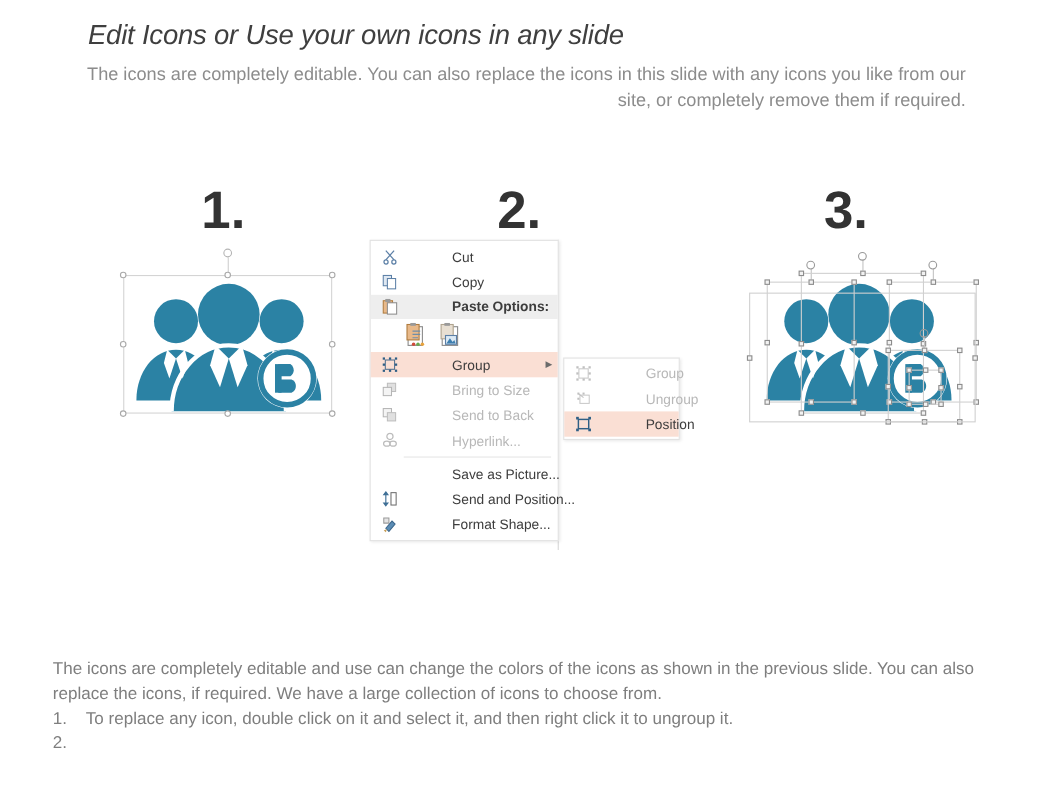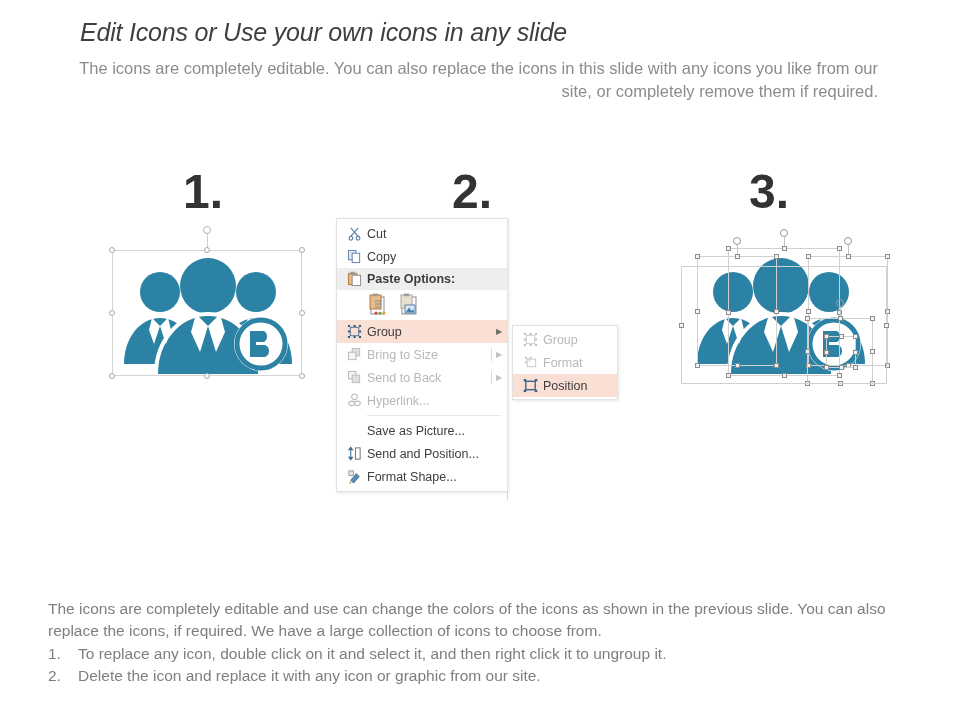--- a/index.html
+++ b/index.html
@@ -146,6 +146,7 @@
     padding-left: 4px;
     cursor: default;
     white-space: nowrap;
+    gap: 44px;
   }
   .mi .ic {
     width: 26px;

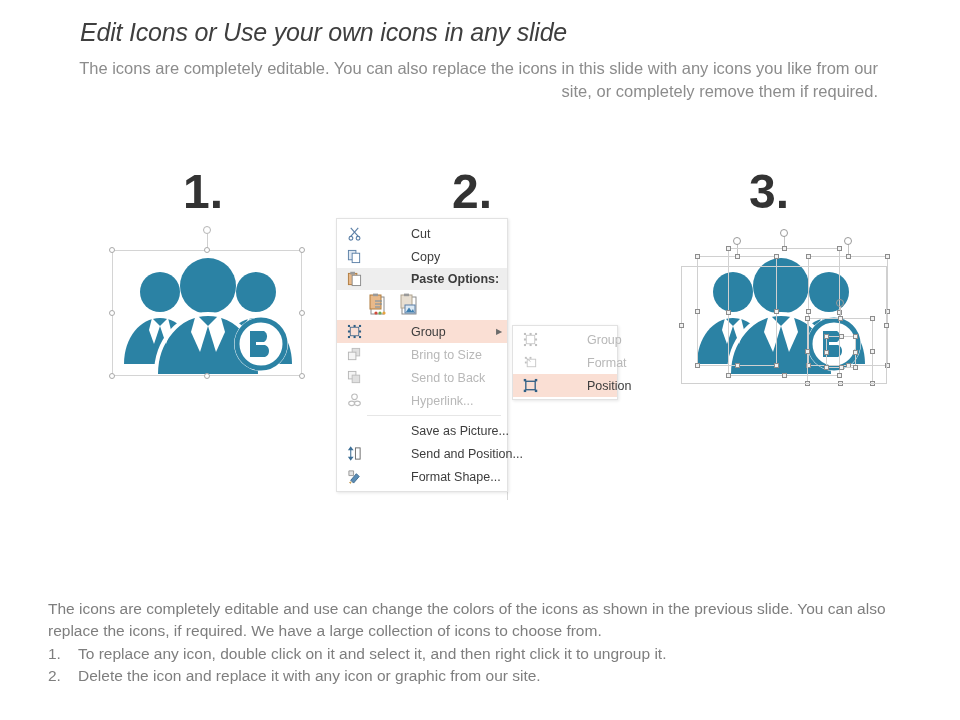--- a/index.html
+++ b/index.html
@@ -473,7 +473,7 @@
           <path d="M3 3 L8 7" stroke="#c0c0c0" stroke-width="1" fill="none"></path>
         </svg>
       </span>
-      <span class="lbl">Format</span>
+      <span class="lbl">Ungroup</span>
     </div>
     <div class="mi hl">
       <span class="ic">

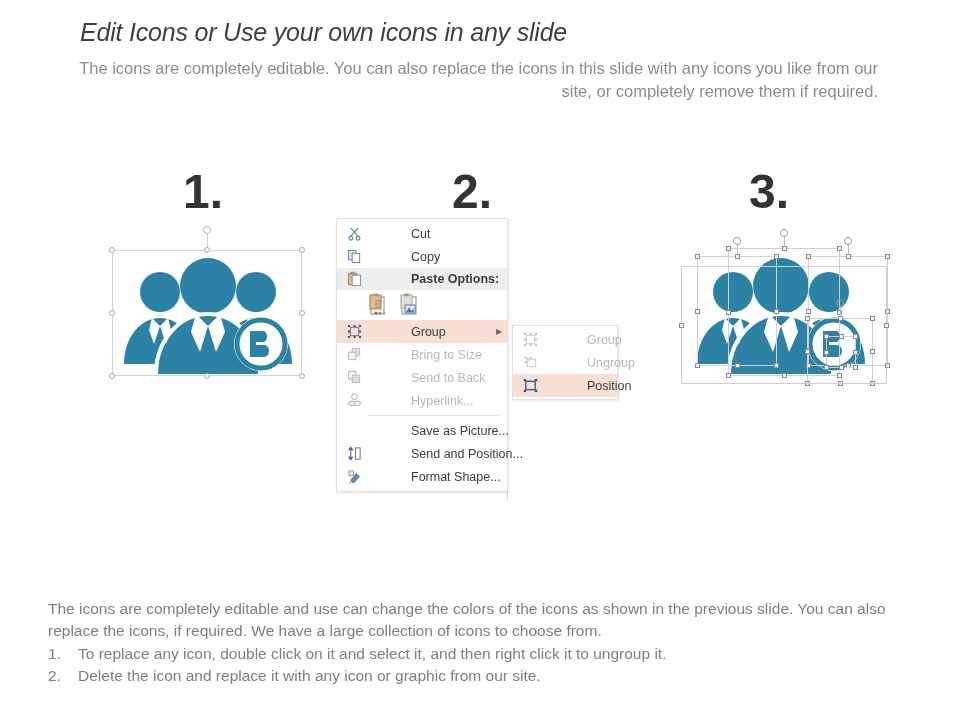--- a/index.html
+++ b/index.html
@@ -598,7 +598,6 @@
     </div>
     <div class="num-line">
       <span class="n">2.</span>
-      <span>Delete the icon and replace it with any icon or graphic from our site.</span>
     </div>
   </div>
 

